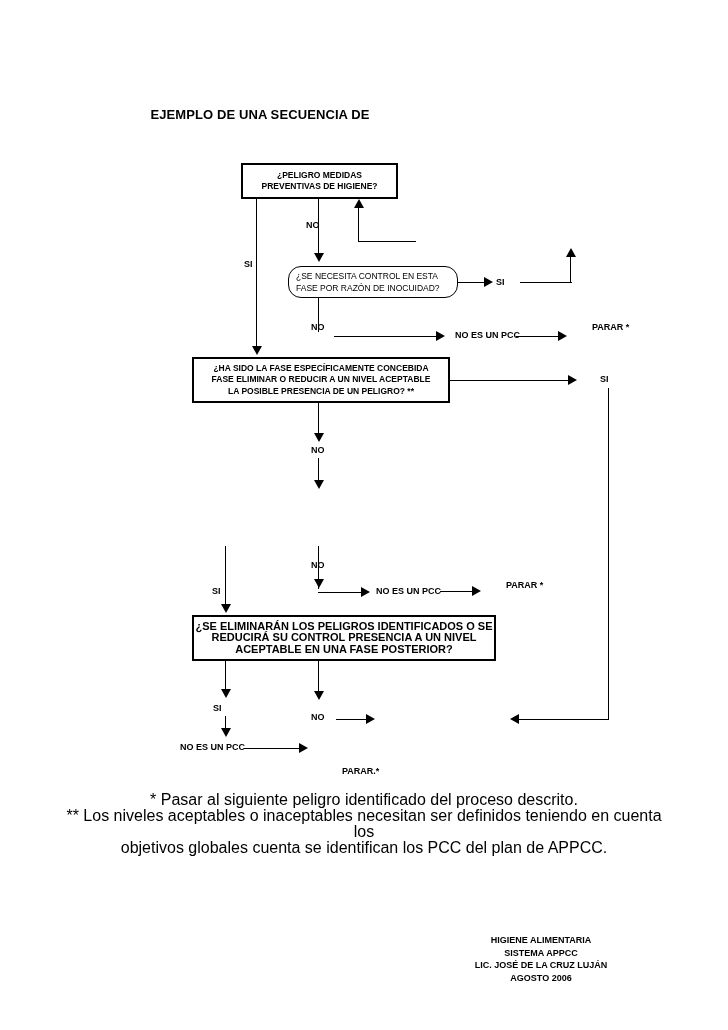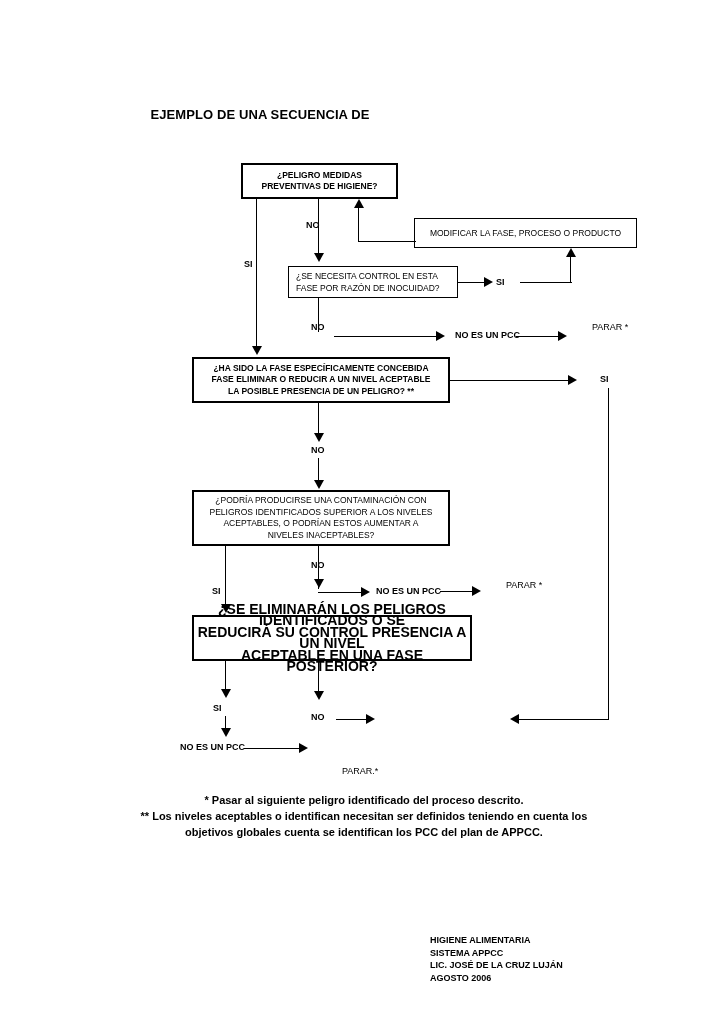--- a/index.html
+++ b/index.html
@@ -135,9 +135,6 @@
     </span>
   </div>
 
-  <div class="box thin" style="left:414px; top:218px; width:223px; height:30px; font-size:8.5px; font-weight:normal;">
-    <span class="txt">MODIFICAR LA FASE, PROCESO O PRODUCTO</span>
-  </div>
 
   <div class="box thin" style="left:288px; top:266px; width:170px; height:32px; font-size:8.5px; font-weight:normal; line-height:12px; justify-content:flex-start; text-align:left;">
     <span class="txt" style="padding-left:7px;">

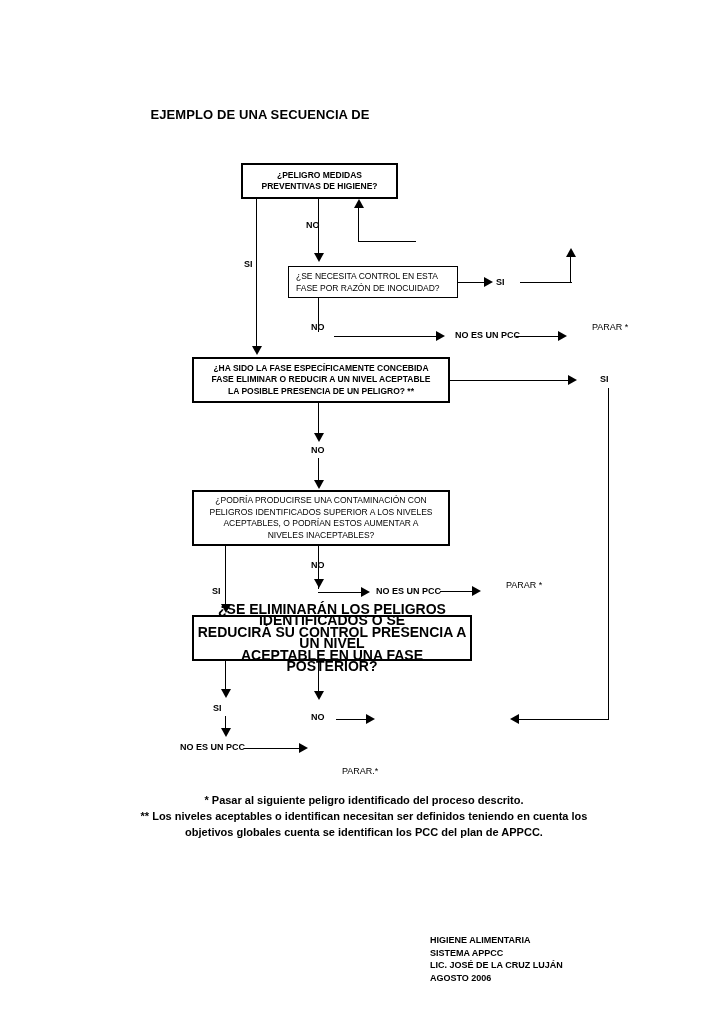--- a/index.html
+++ b/index.html
@@ -136,7 +136,7 @@
   </div>
 
 
-  <div class="box thin" style="left:288px; top:266px; width:170px; height:32px; font-size:8.5px; font-weight:normal; line-height:12px; justify-content:flex-start; text-align:left;">
+  <div class="box thin" style="left:288px; top:266px; width:170px; height:32px; font-size:8.5px; font-weight:normal; line-height:12px; justify-content:flex-start; text-align:left;border-radius:13px;">
     <span class="txt" style="padding-left:7px;">
       <span>¿SE NECESITA CONTROL EN ESTA</span><br>
       <span>FASE POR RAZÓN DE INOCUIDAD?</span>

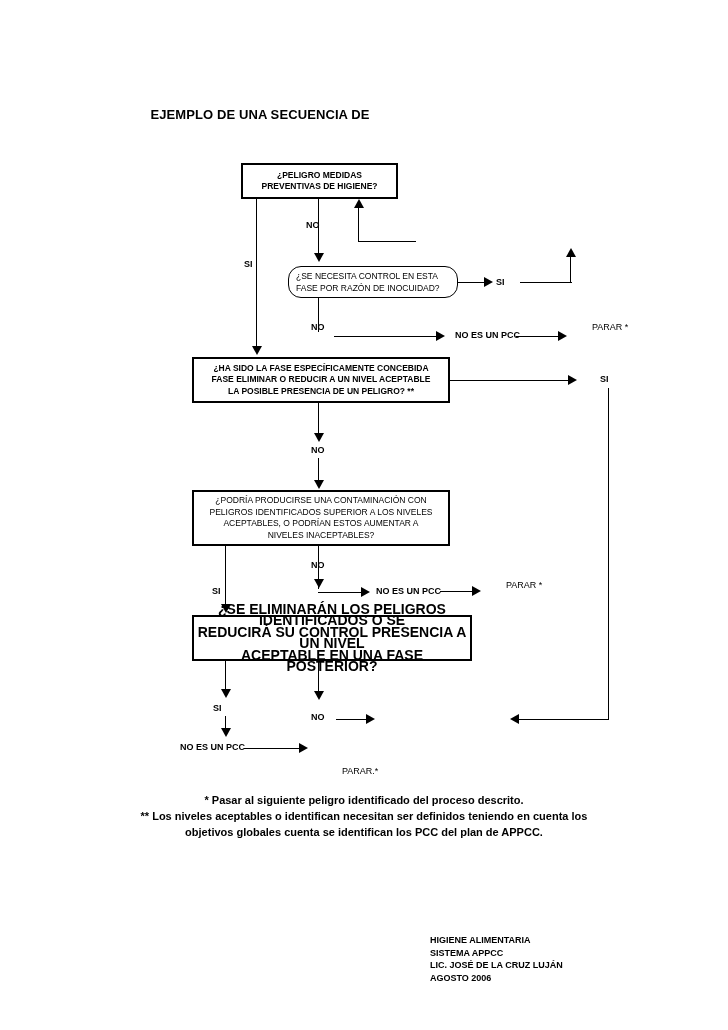--- a/index.html
+++ b/index.html
@@ -94,7 +94,7 @@
     white-space: nowrap;
     line-height: 11px;
   }
-  .lbl.reg { font-weight: normal; padding-left: 20px; }
+  .lbl.reg { font-weight: bold; padding-left: 20px; }
 
   
   .footnotes {

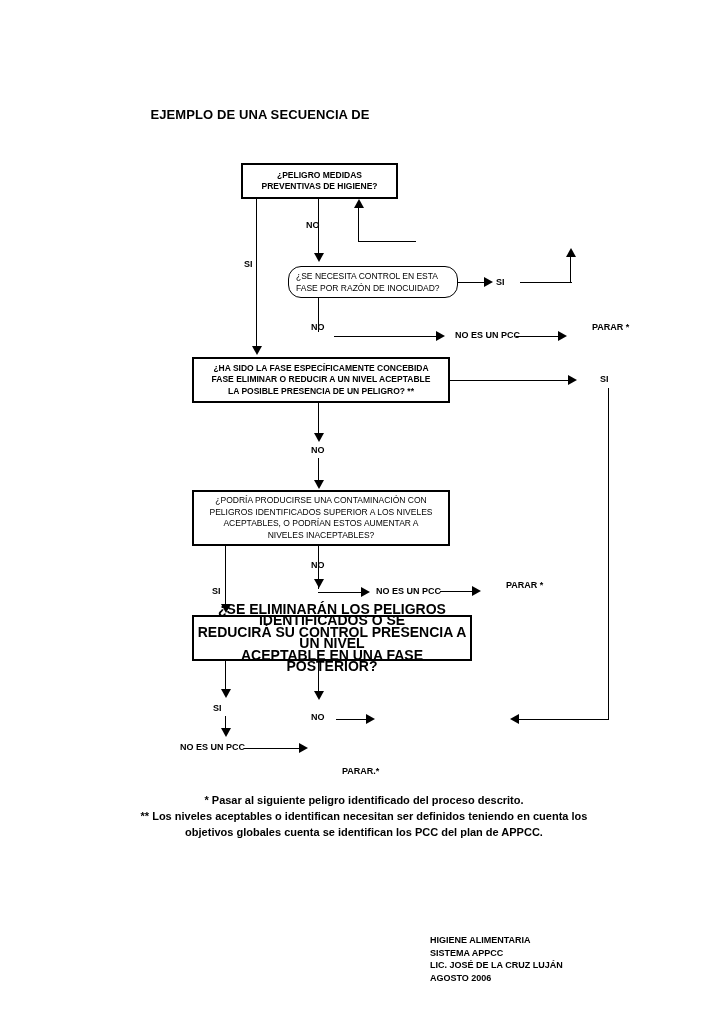--- a/index.html
+++ b/index.html
@@ -151,14 +151,6 @@
     </span>
   </div>
 
-  <div class="box thick" style="left:192px; top:490px; width:258px; height:56px; font-size:8.5px; font-weight:normal; line-height:11.5px;">
-    <span class="txt">
-      <span>¿PODRÍA PRODUCIRSE UNA CONTAMINACIÓN CON</span><br>
-      <span>PELIGROS IDENTIFICADOS SUPERIOR A LOS NIVELES</span><br>
-      <span>ACEPTABLES, O PODRÍAN  ESTOS AUMENTAR A</span><br>
-      <span>NIVELES INACEPTABLES?</span>
-    </span>
-  </div>
 
   <div class="box thick" style="left:192px; top:615px; width:280px; height:46px; font-size:14px; font-weight:bold; line-height:11.5px;">
     <span class="txt">

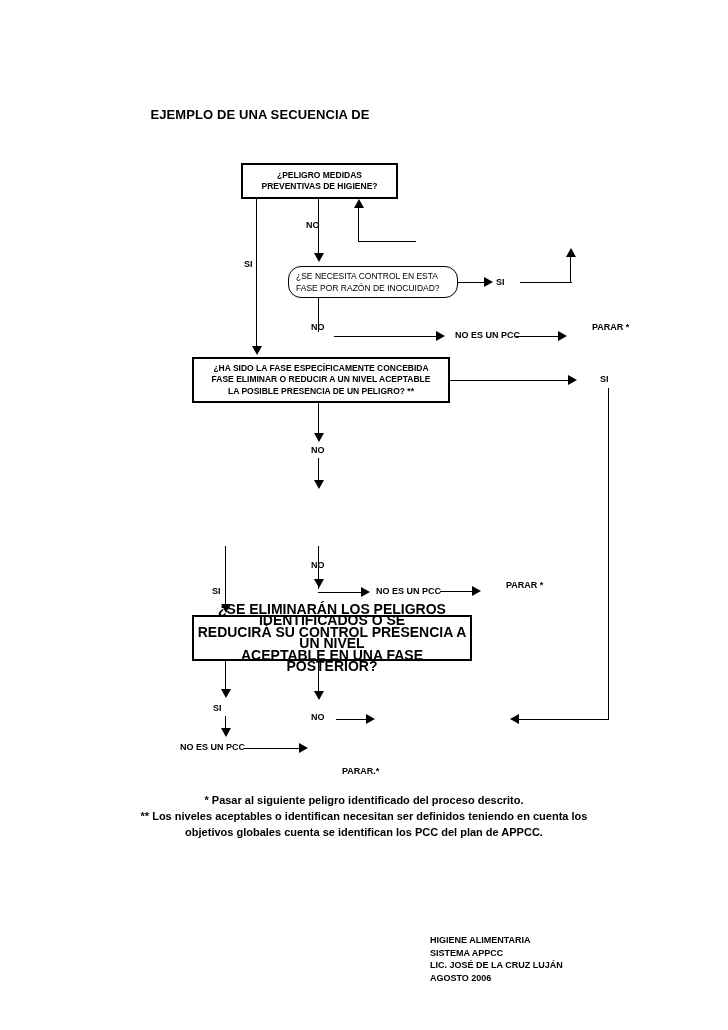--- a/index.html
+++ b/index.html
@@ -152,7 +152,7 @@
   </div>
 
 
-  <div class="box thick" style="left:192px; top:615px; width:280px; height:46px; font-size:14px; font-weight:bold; line-height:11.5px;">
+  <div class="box thick" style="left:192px; top:615px; width:304px; height:46px; font-size:11px; font-weight:bold; line-height:11.5px;">
     <span class="txt">
       <span>¿SE ELIMINARÁN LOS PELIGROS IDENTIFICADOS O SE</span><br>
       <span>REDUCIRÁ SU CONTROL PRESENCIA A UN NIVEL</span><br>

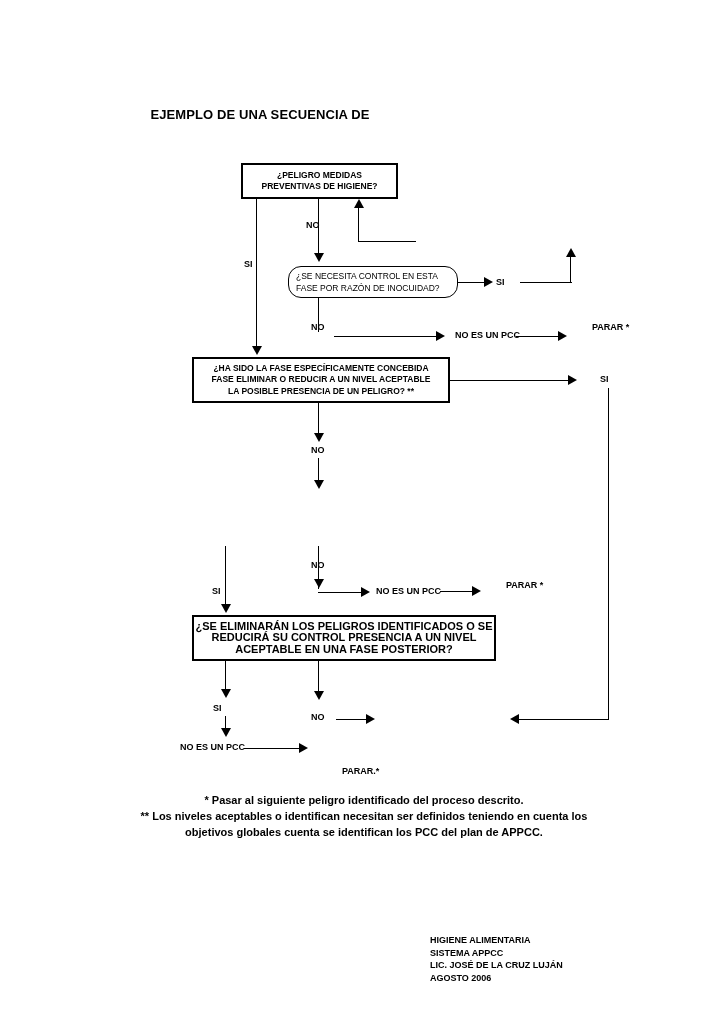--- a/index.html
+++ b/index.html
@@ -103,8 +103,8 @@
     top: 792px;
     width: 600px;
     text-align: center;
-    font-size: 11px;
-    font-weight: bold;
+    font-size: 16px;
+    font-weight: normal;
     line-height: 16px;
   }
 

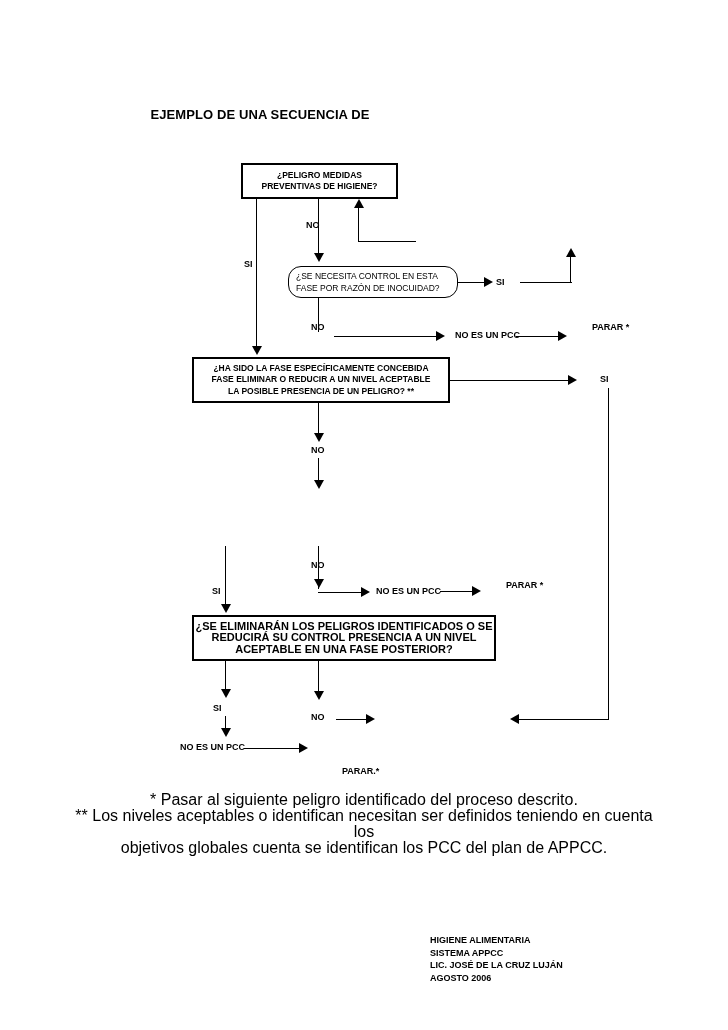--- a/index.html
+++ b/index.html
@@ -234,7 +234,7 @@
 
   <div class="footnotes">
     <div>* Pasar al siguiente peligro identificado del proceso descrito.</div>
-    <div>** Los niveles aceptables o identifican necesitan ser definidos teniendo en cuenta los</div>
+    <div>** Los niveles aceptables o inaceptables necesitan ser definidos teniendo en cuenta los</div>
     <div>objetivos globales cuenta se identifican los PCC del plan de APPCC.</div>
   </div>
 

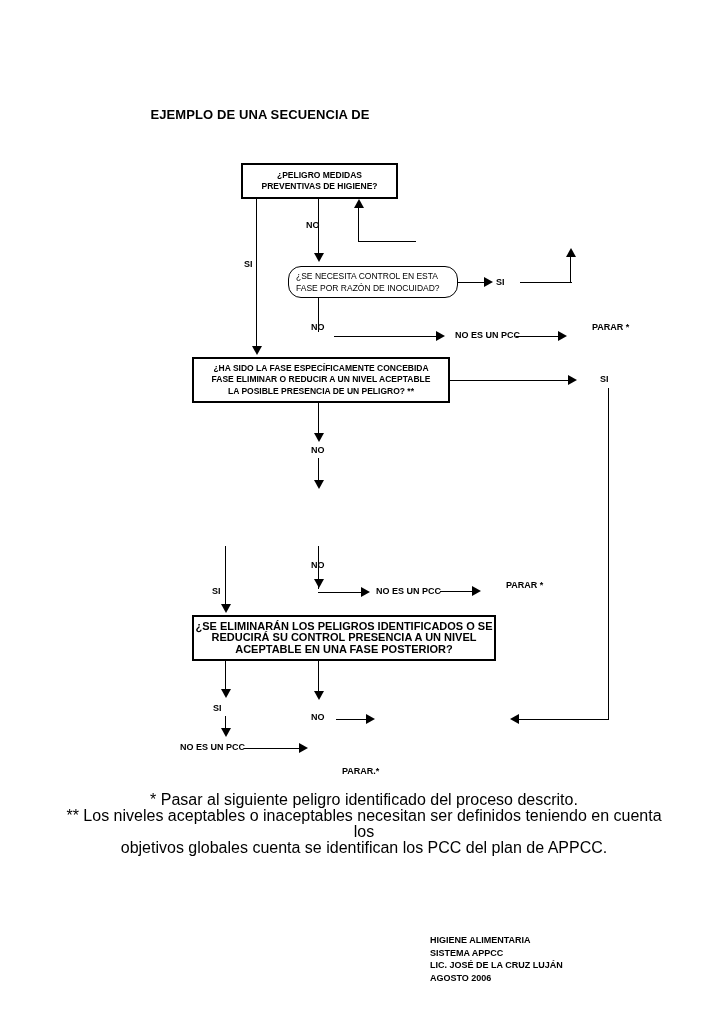--- a/index.html
+++ b/index.html
@@ -114,6 +114,7 @@
     left: 430px;
     top: 934px;
     width: 222px;
+    text-align: center;
     font-size: 9px;
     font-weight: bold;
     line-height: 12.5px;

